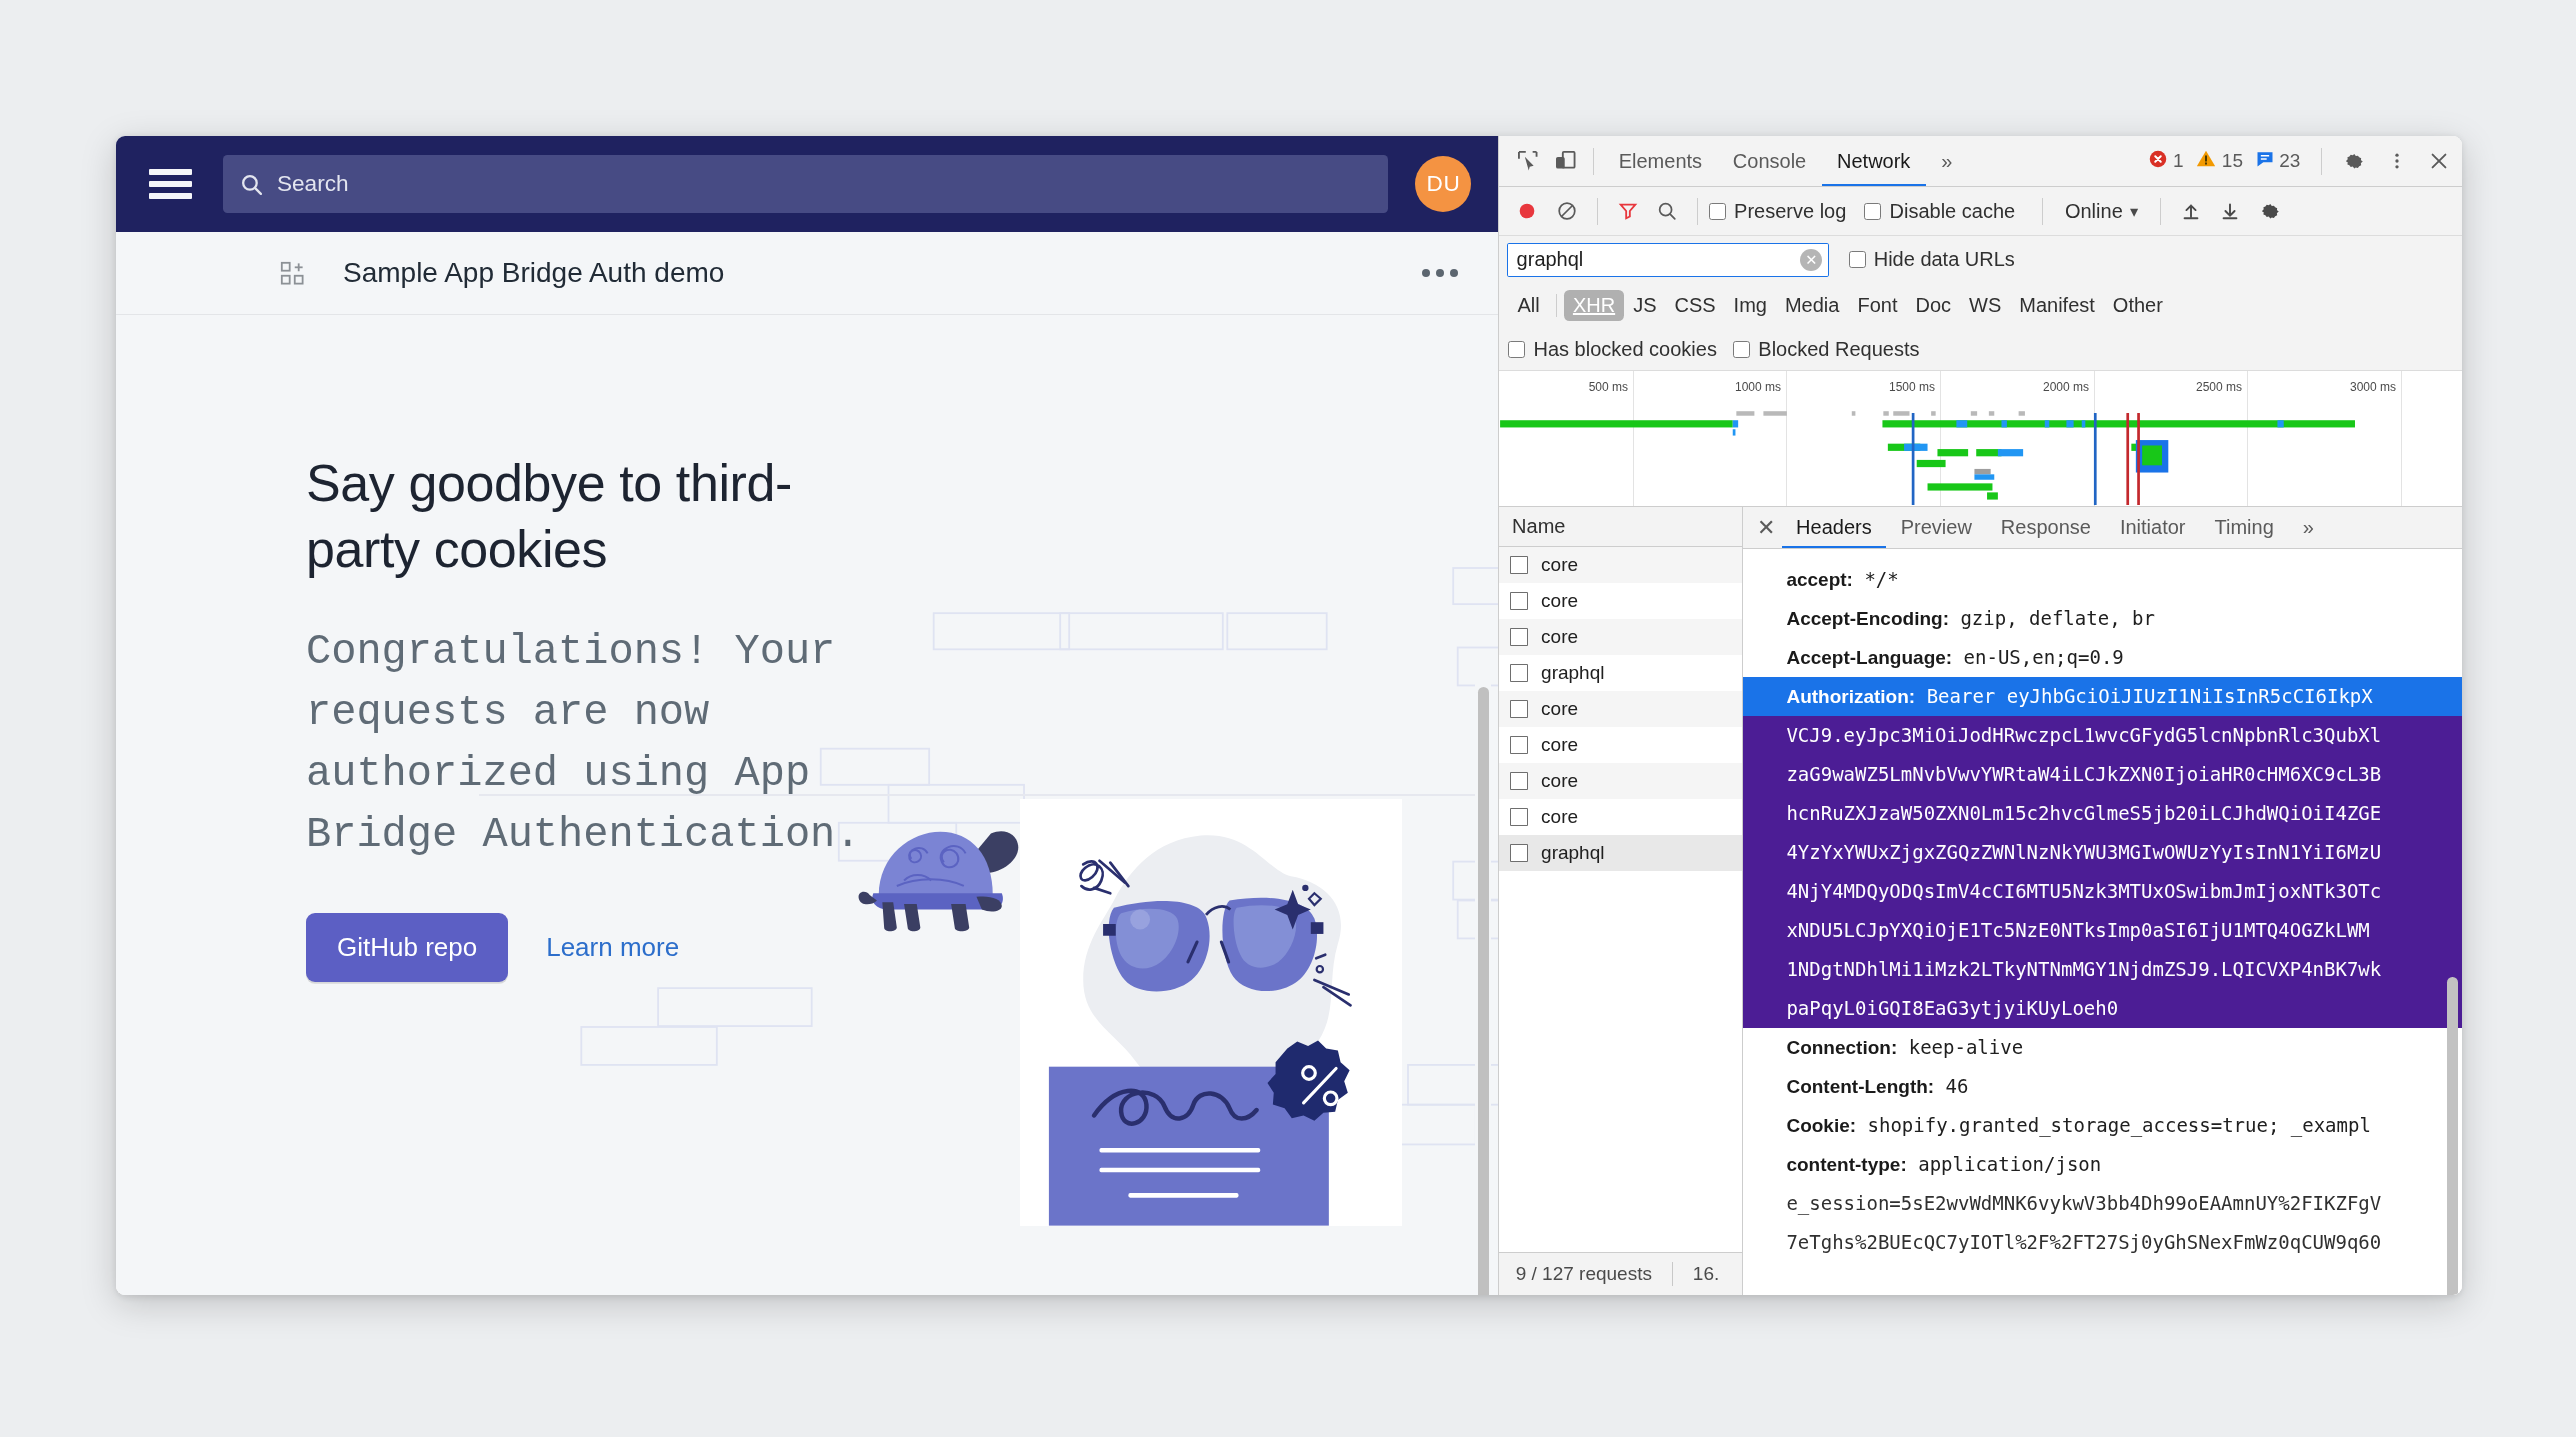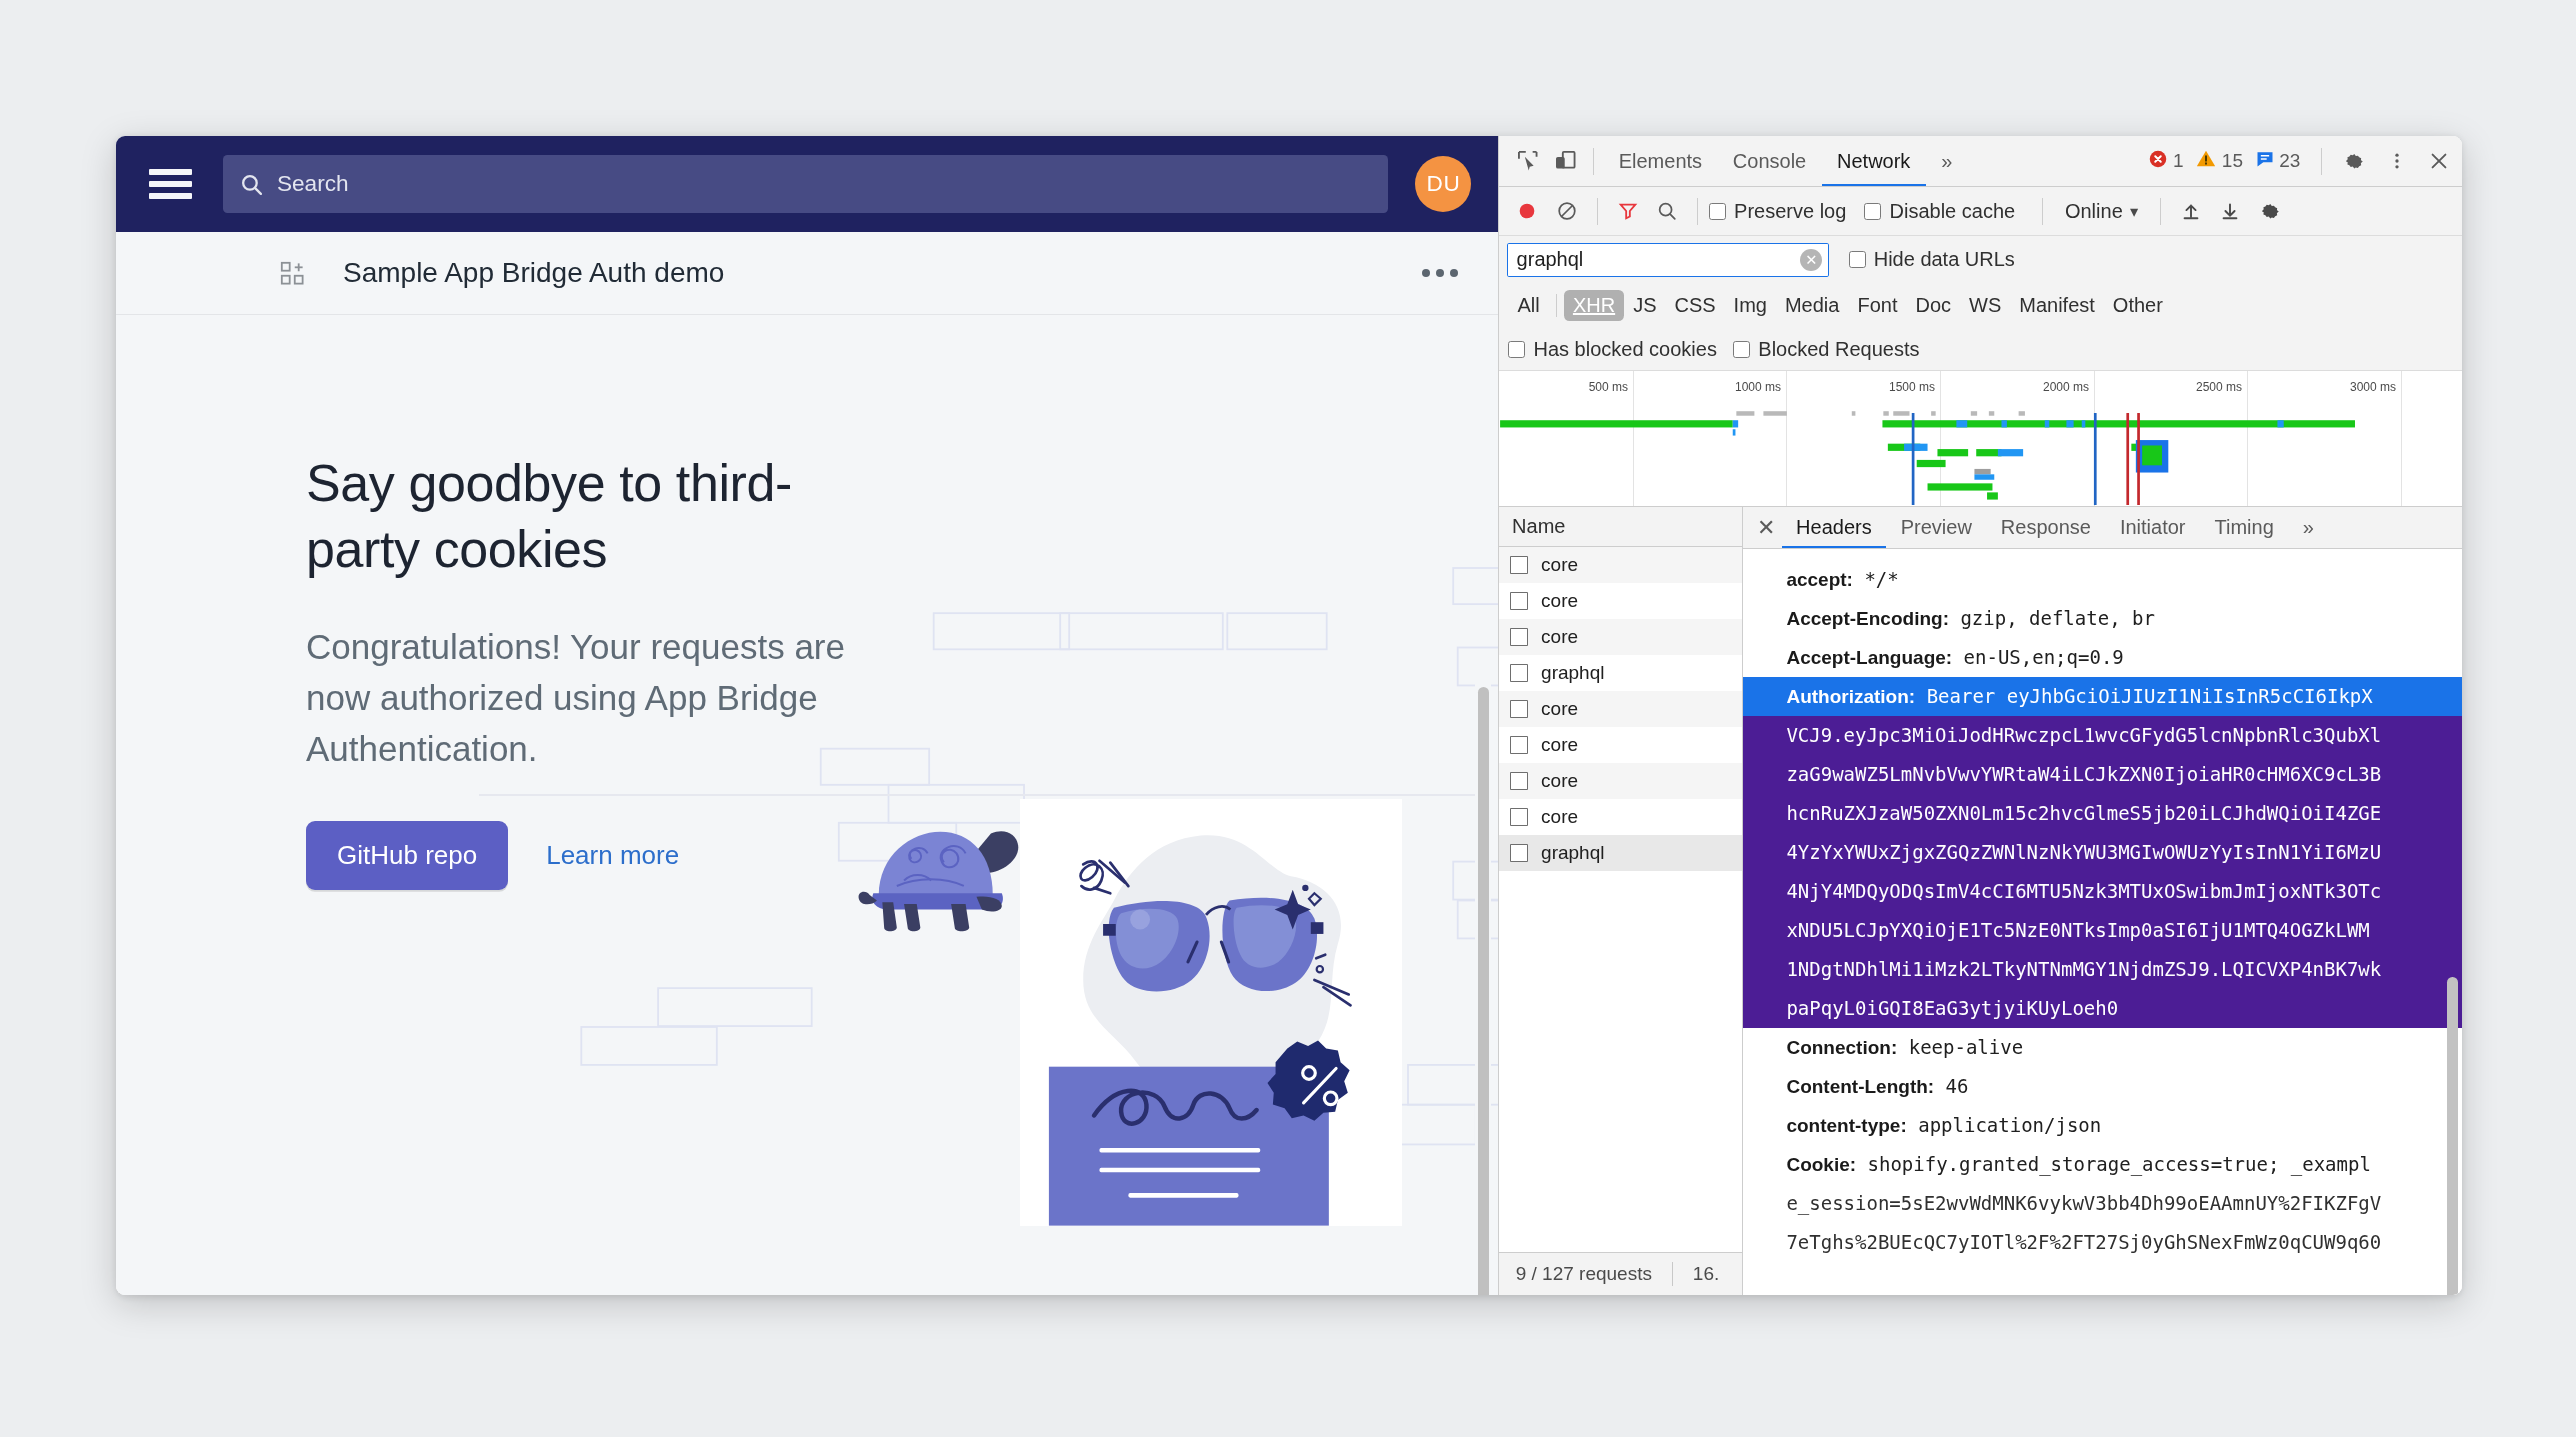--- a/index.html
+++ b/index.html
@@ -89,8 +89,8 @@
     color:#1d2431; font-weight: 400; letter-spacing:-0.4px;
   }
   #hero p {
-    margin: 40px 0 0 0; font-size: 35px; line-height: 1.45;
-    color:#5f6b76; font-weight: 400;
+    margin: 40px 0 0 0; font-size: 42px; line-height: 1.45;
+    color:#5f6b76; font-weight: 400; font-family: Liberation Mono, monospace;
   }
   #cta { margin-top: 47px; display:flex; align-items:center; }
   #ghbtn {

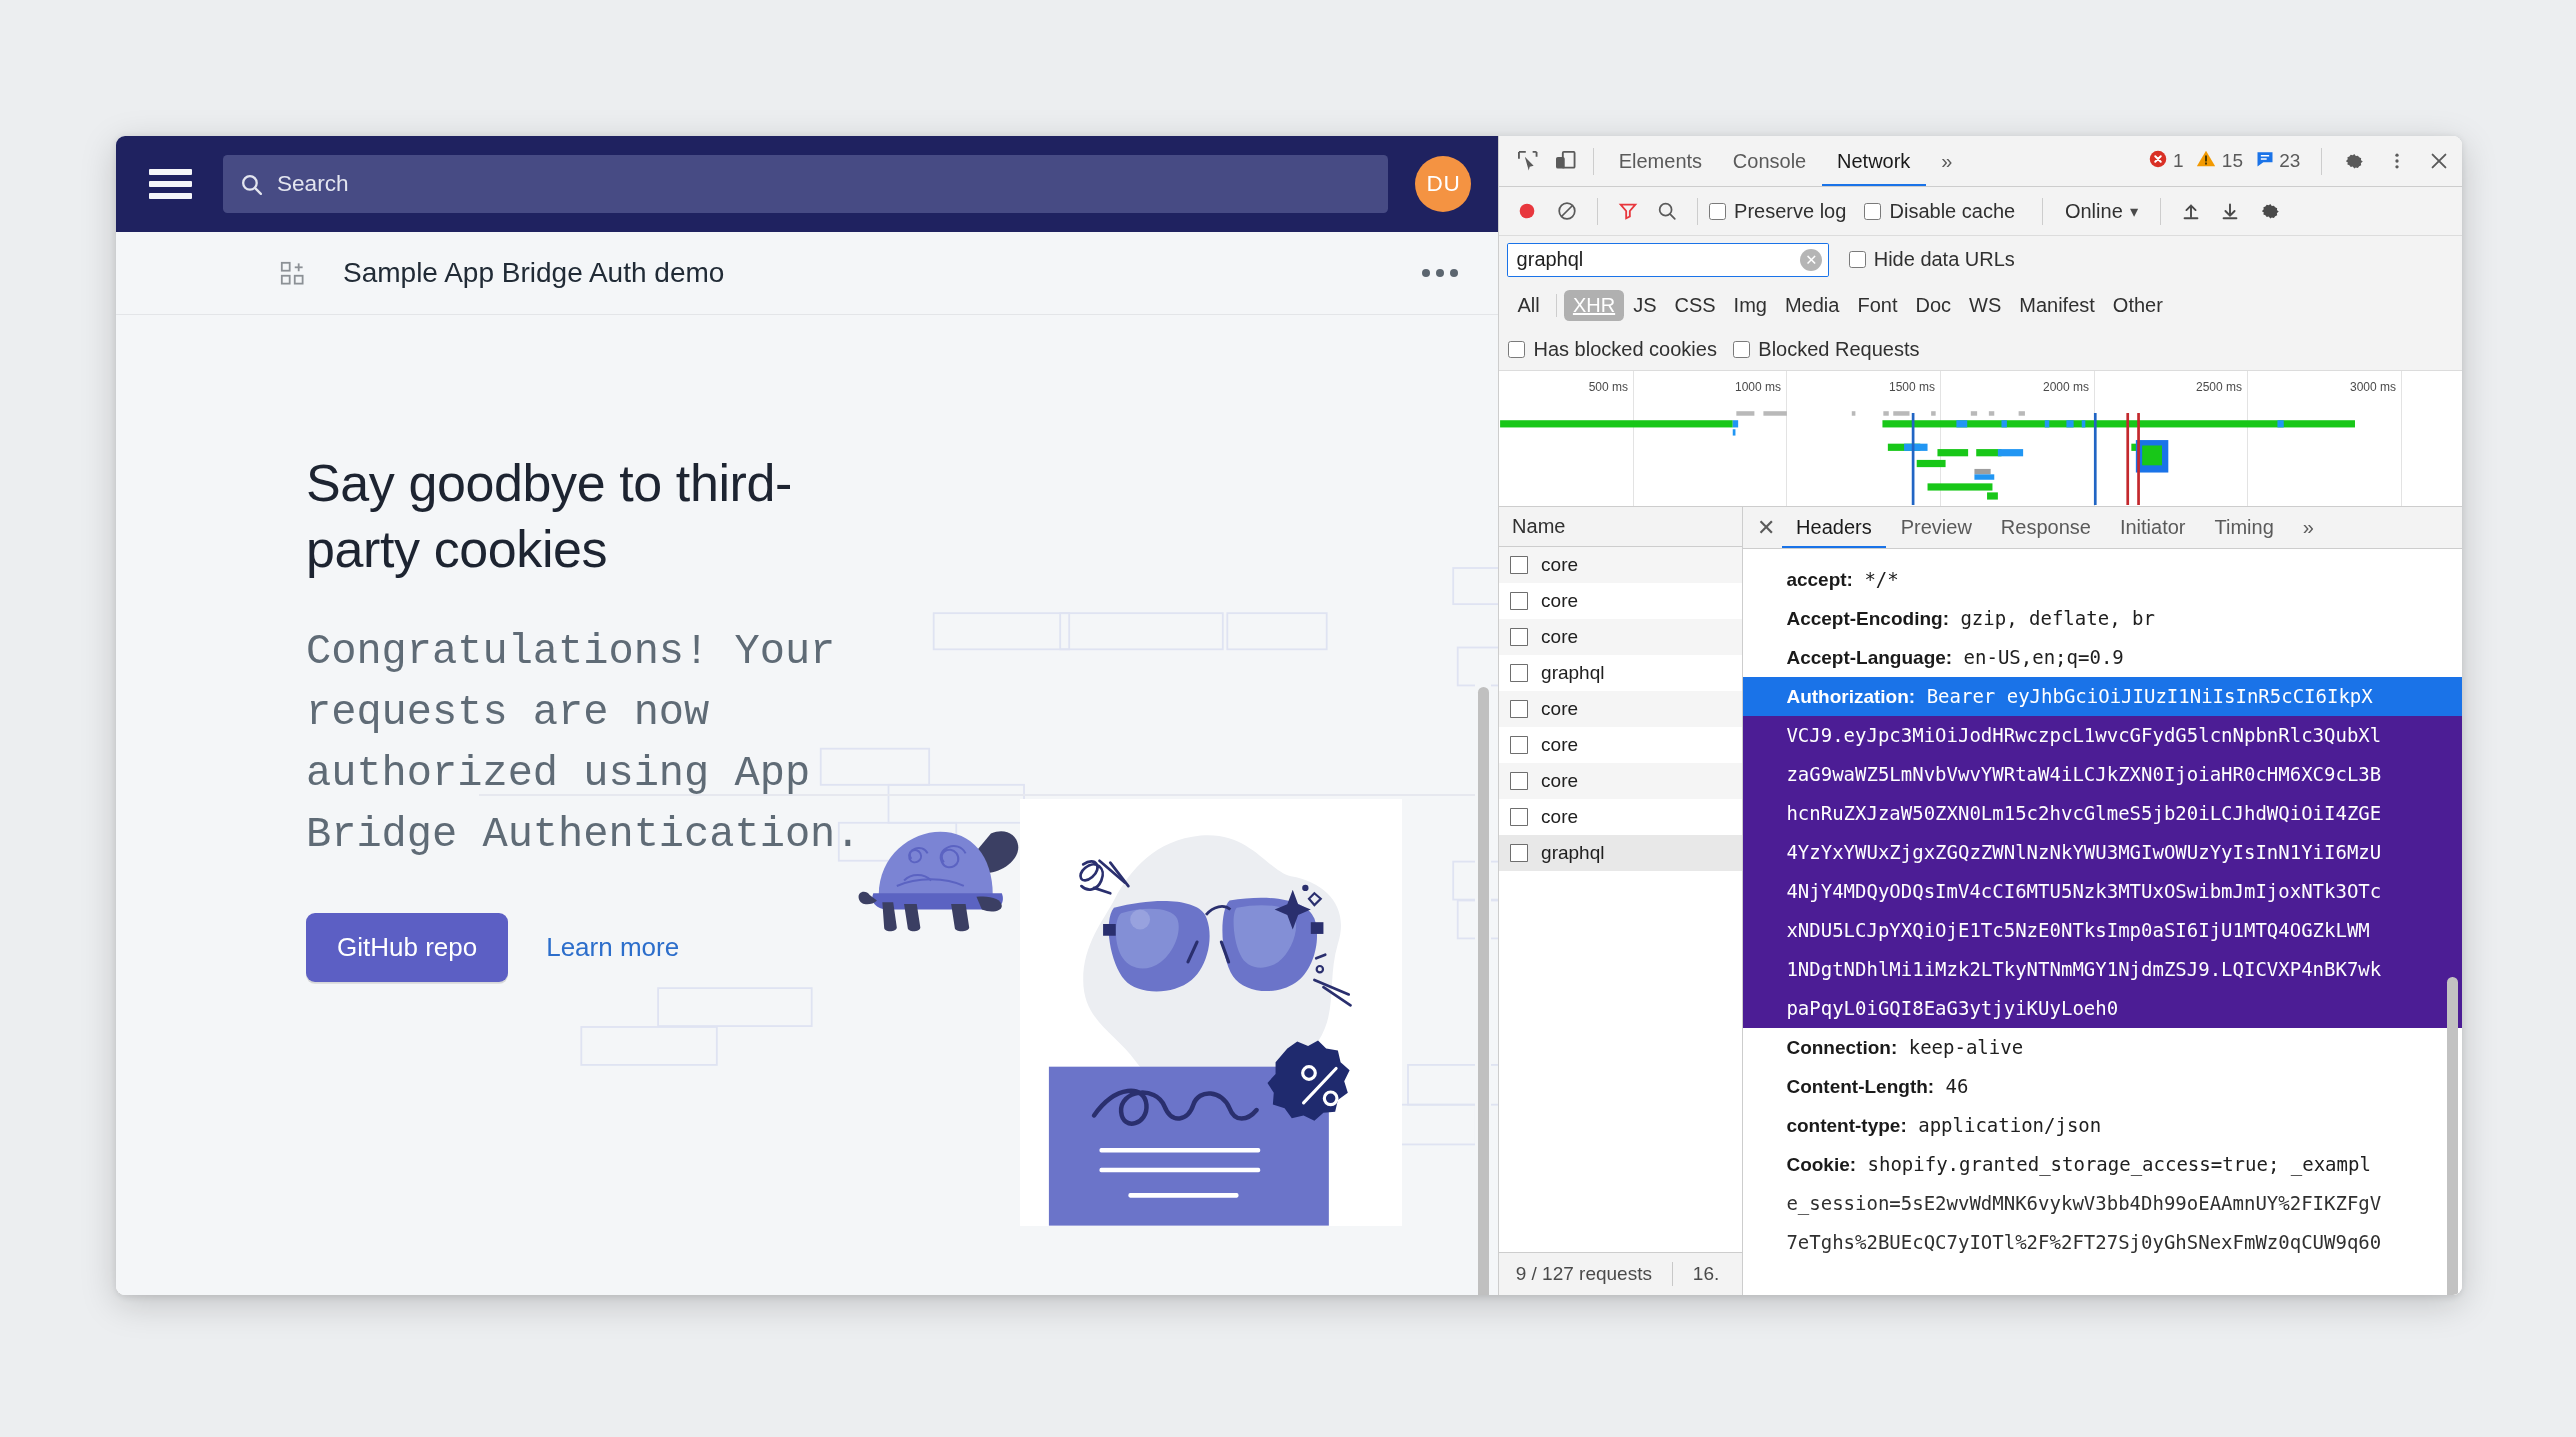--- a/index.html
+++ b/index.html
@@ -675,9 +675,9 @@
 
           <div class="hrow"><span class="hname">Connection:</span> <span>keep-alive</span></div>
           <div class="hrow"><span class="hname">Content-Length:</span> <span>46</span></div>
+          <div class="hrow"><span class="hname">Cookie:</span> <span>shopify.granted_storage_access=true; _exampl</span></div>
+
           <div class="hrow"><span class="hname">content-type:</span> <span>application/json</span></div>
-
-          <div class="hrow"><span class="hname">Cookie:</span> <span>shopify.granted_storage_access=true; _exampl</span></div>
           <div class="hcont">e_session=5sE2wvWdMNK6vykwV3bb4Dh99oEAAmnUY%2FIKZFgV</div>
           <div class="hcont">7eTghs%2BUEcQC7yIOTl%2F%2FT27Sj0yGhSNexFmWz0qCUW9q60</div>
         </div>

